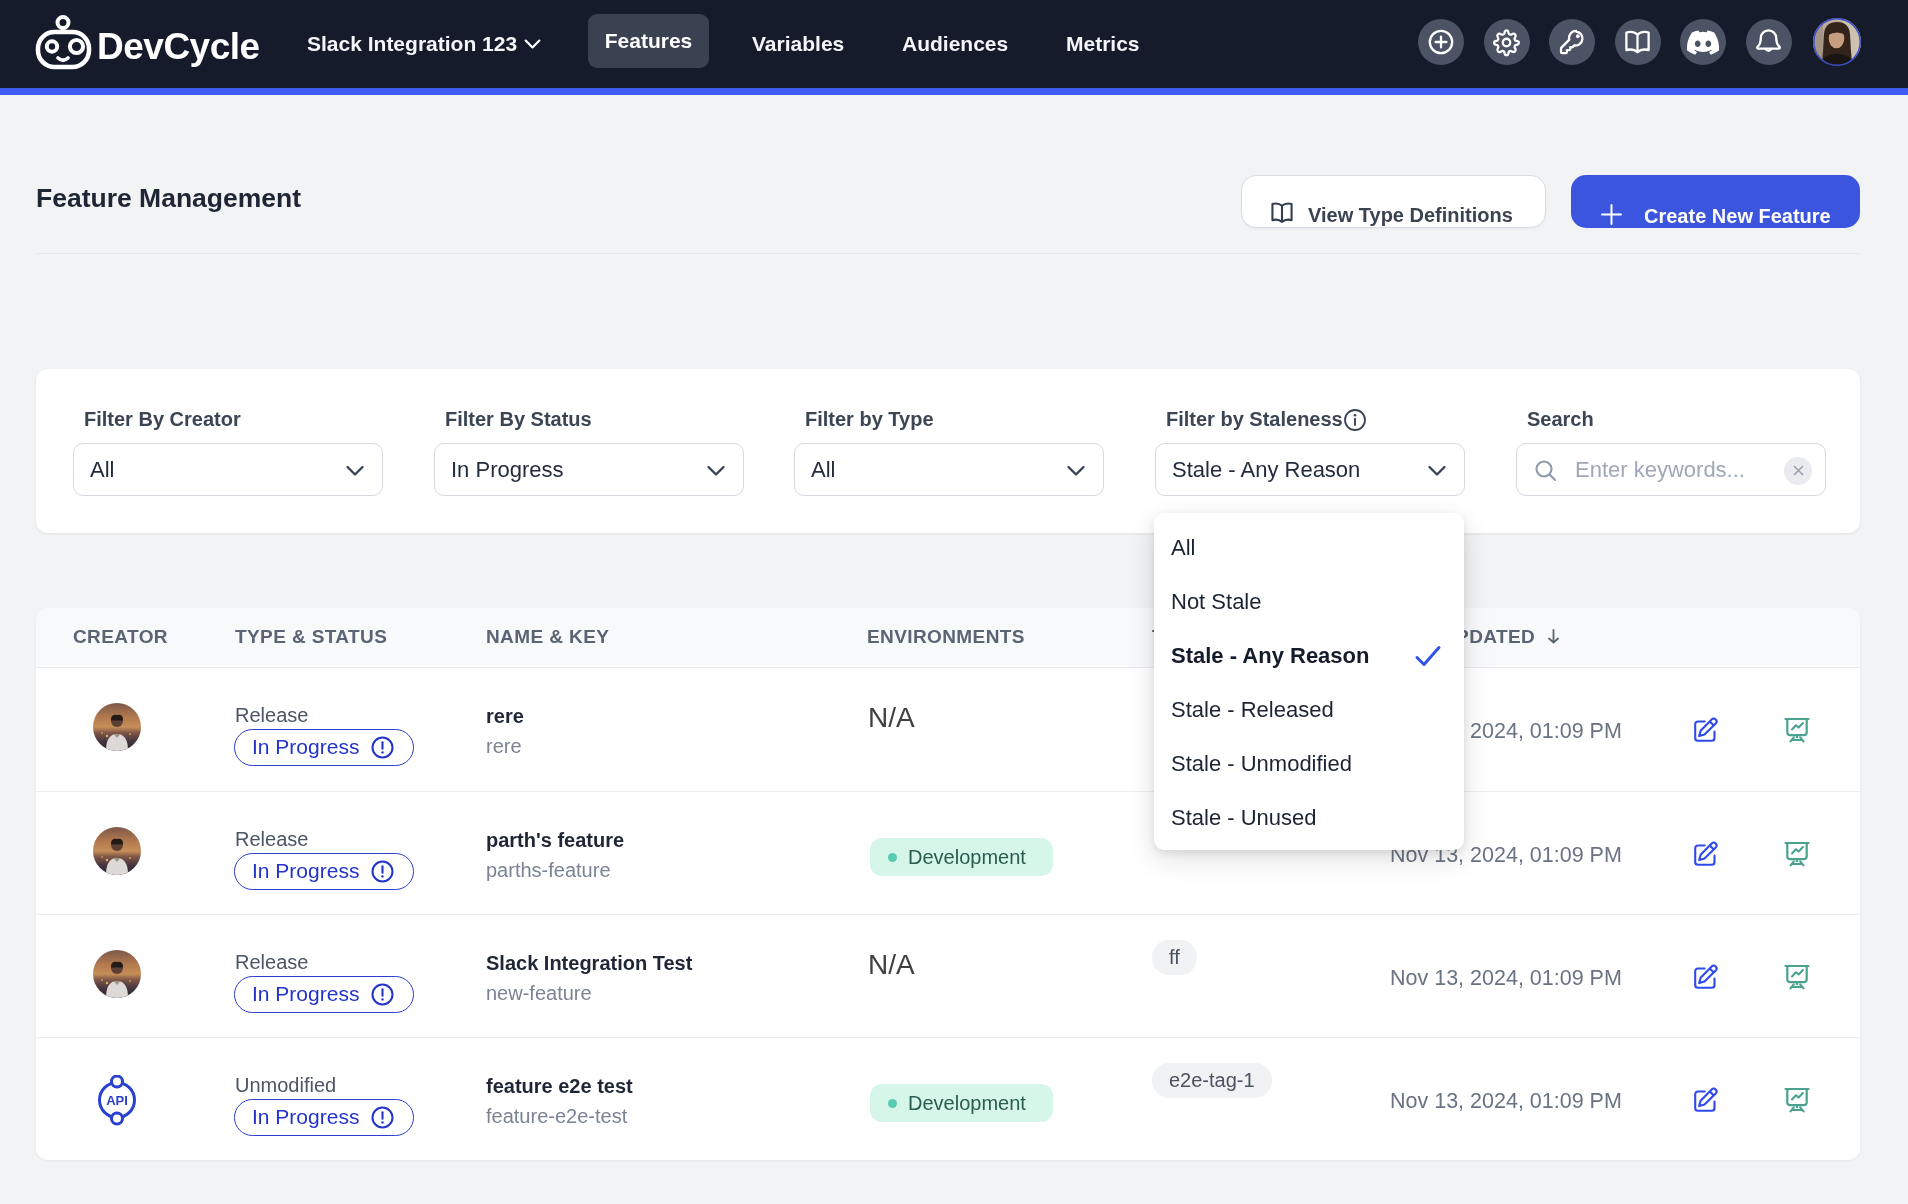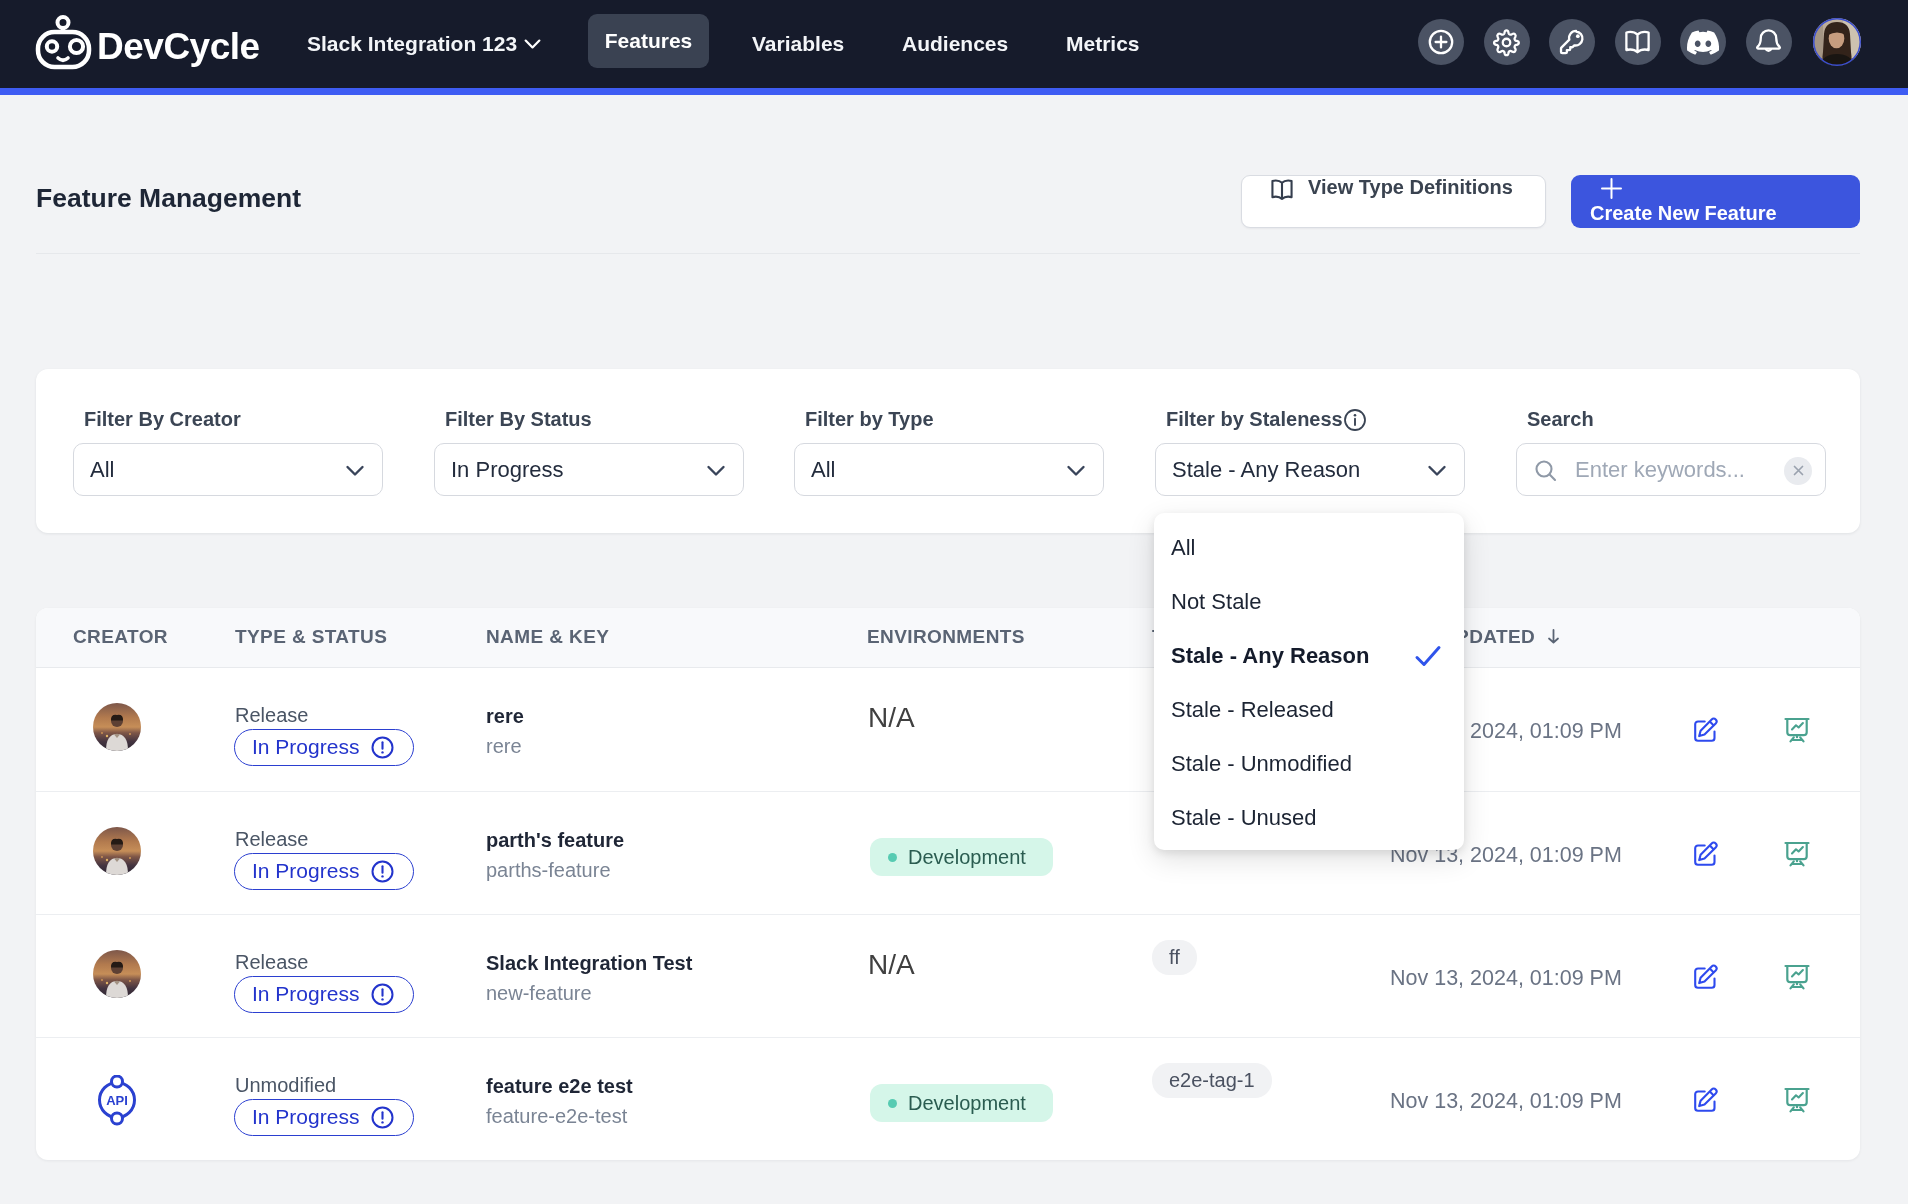--- a/index.html
+++ b/index.html
@@ -17,7 +17,7 @@
 
   
   #h1 { position:absolute; left:36px; top:183px; font-size:26.5px; font-weight:bold; color:#1e2636; }
-  .btn { position:absolute; top:175px; height:53px; border-radius:9px; display:flex; align-items:flex-start; font-size:20px; font-weight:bold; }
+  .btn { position:absolute; top:175px; height:53px; border-radius:15px; display:flex; align-items:flex-end; font-size:20px; font-weight:bold; }
   #btn-vtd { left:1241px; width:305px; background:#fff; border:1px solid #d9dce2; color:#3a4350; box-shadow:0 1px 2px rgba(16,24,40,.05); }
   #btn-cnf { left:1571px; width:289px; background:#3c55de; color:#fff;flex-direction:column; }
   #headdivider { position:absolute; left:36px; top:253px; width:1824px; height:1px; background:#e6e8eb; }

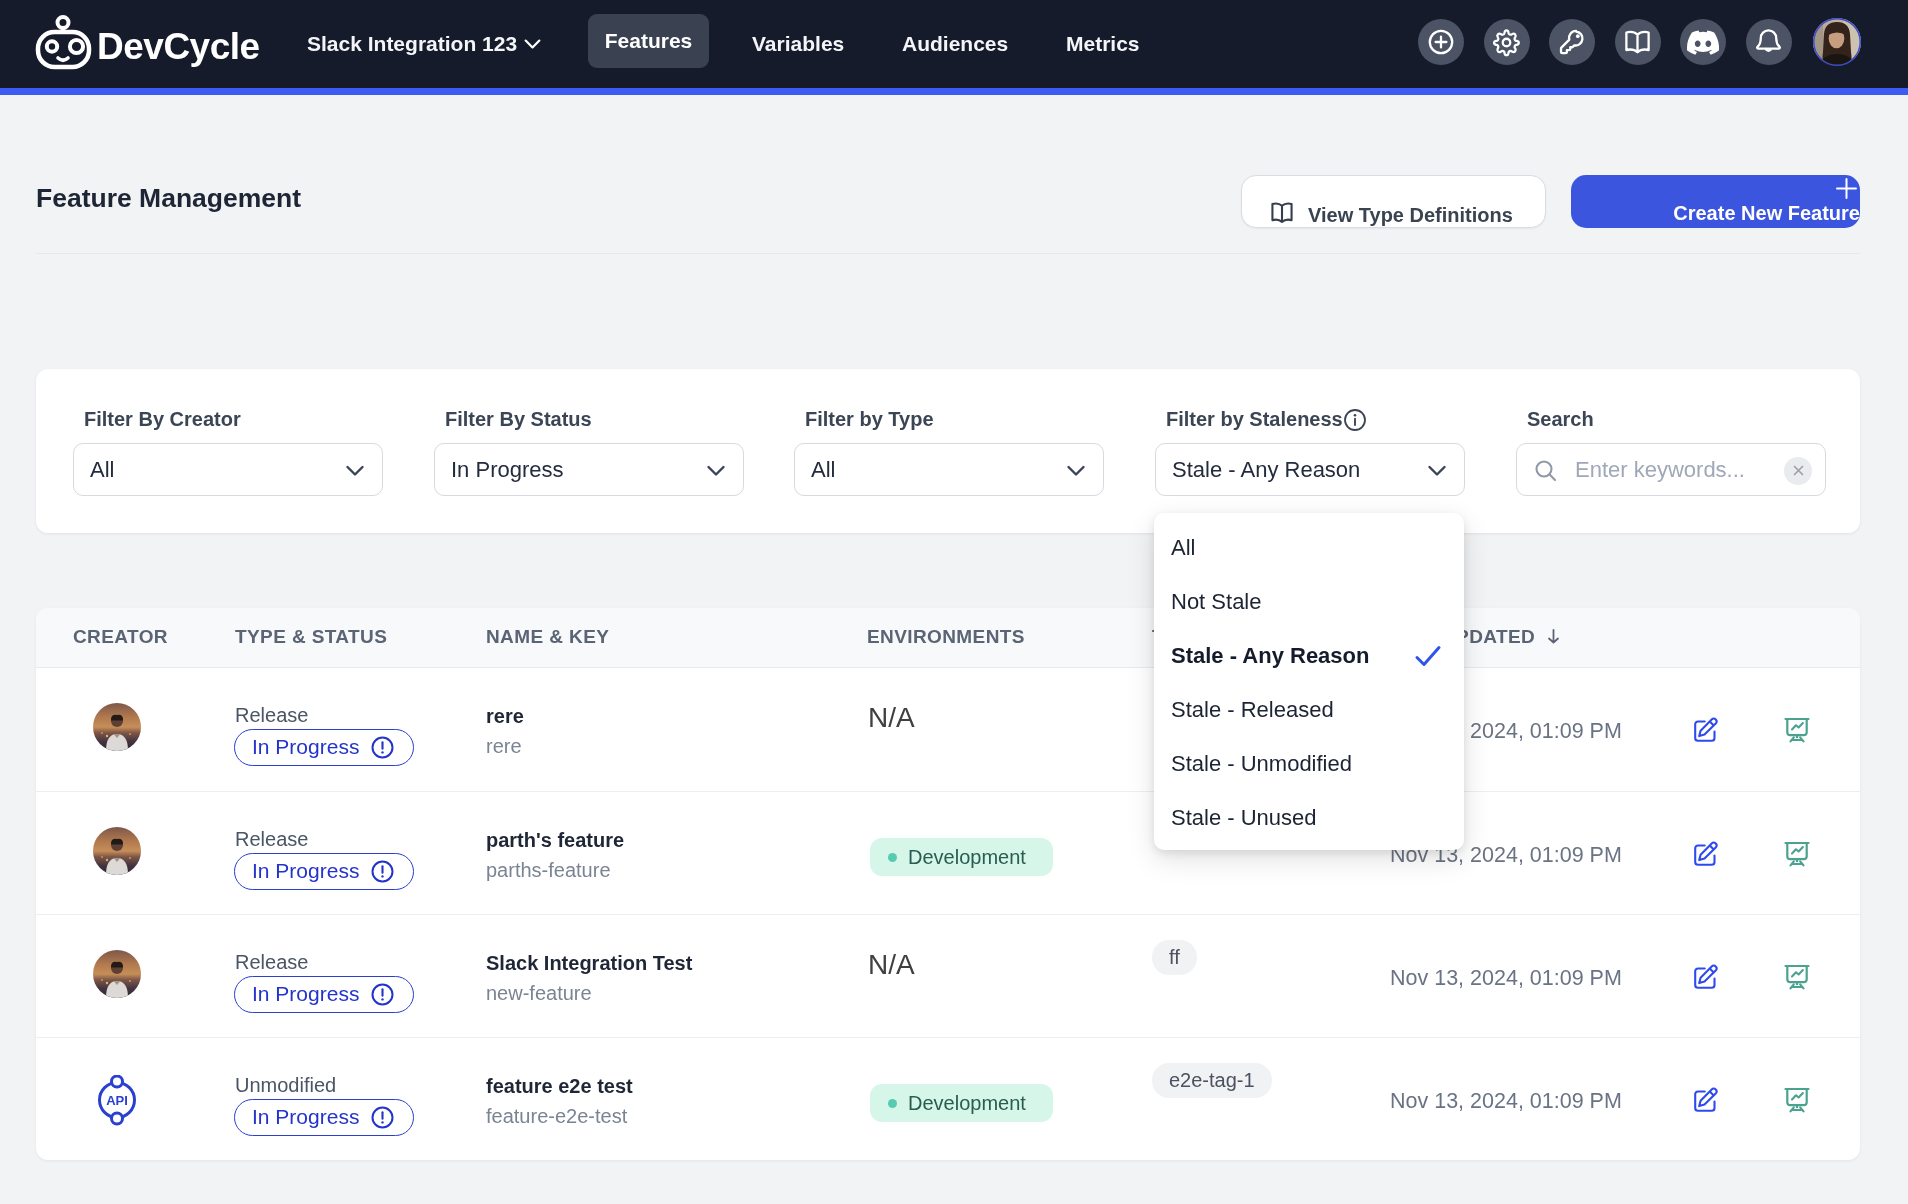--- a/index.html
+++ b/index.html
@@ -19,7 +19,7 @@
   #h1 { position:absolute; left:36px; top:183px; font-size:26.5px; font-weight:bold; color:#1e2636; }
   .btn { position:absolute; top:175px; height:53px; border-radius:15px; display:flex; align-items:flex-end; font-size:20px; font-weight:bold; }
   #btn-vtd { left:1241px; width:305px; background:#fff; border:1px solid #d9dce2; color:#3a4350; box-shadow:0 1px 2px rgba(16,24,40,.05); }
-  #btn-cnf { left:1571px; width:289px; background:#3c55de; color:#fff;flex-direction:column; }
+  #btn-cnf { left:1571px; width:289px; background:#3c55de; color:#fff; }
   #headdivider { position:absolute; left:36px; top:253px; width:1824px; height:1px; background:#e6e8eb; }
 
   

